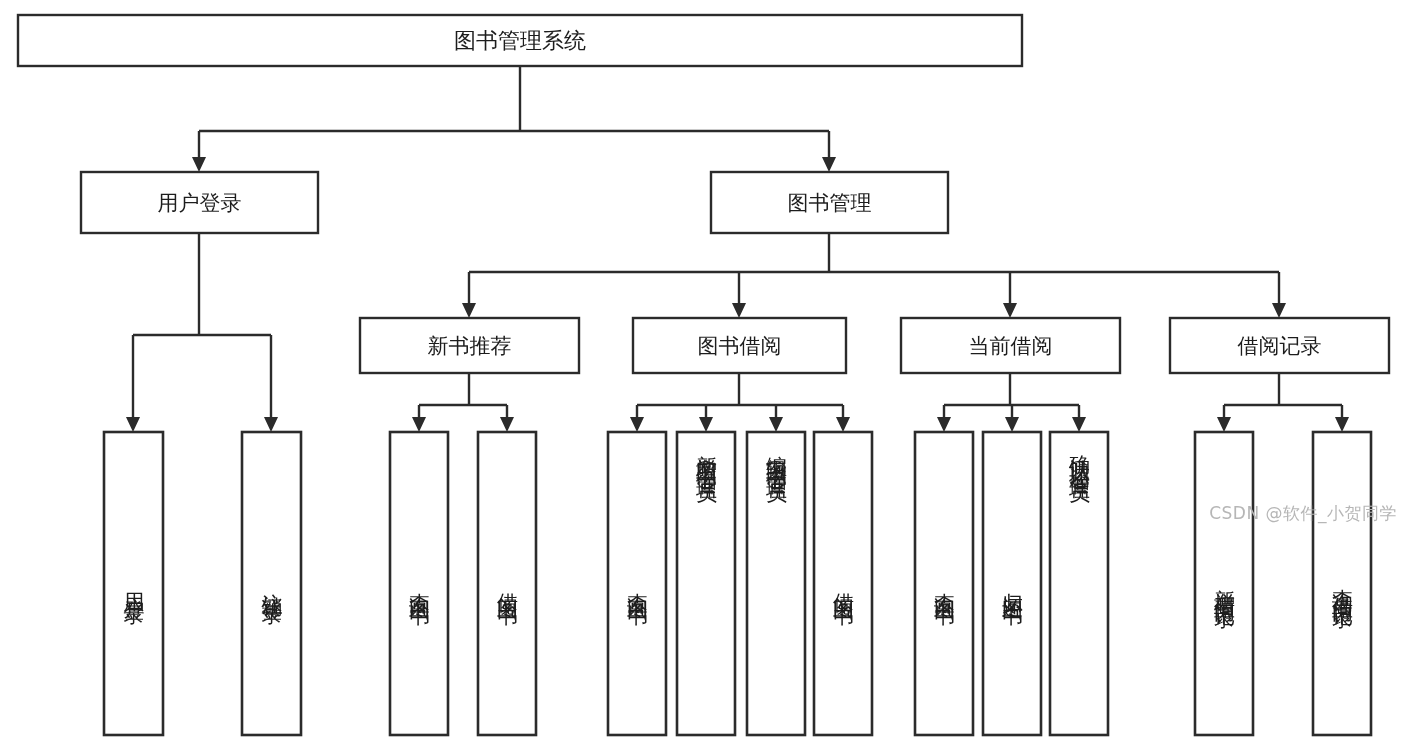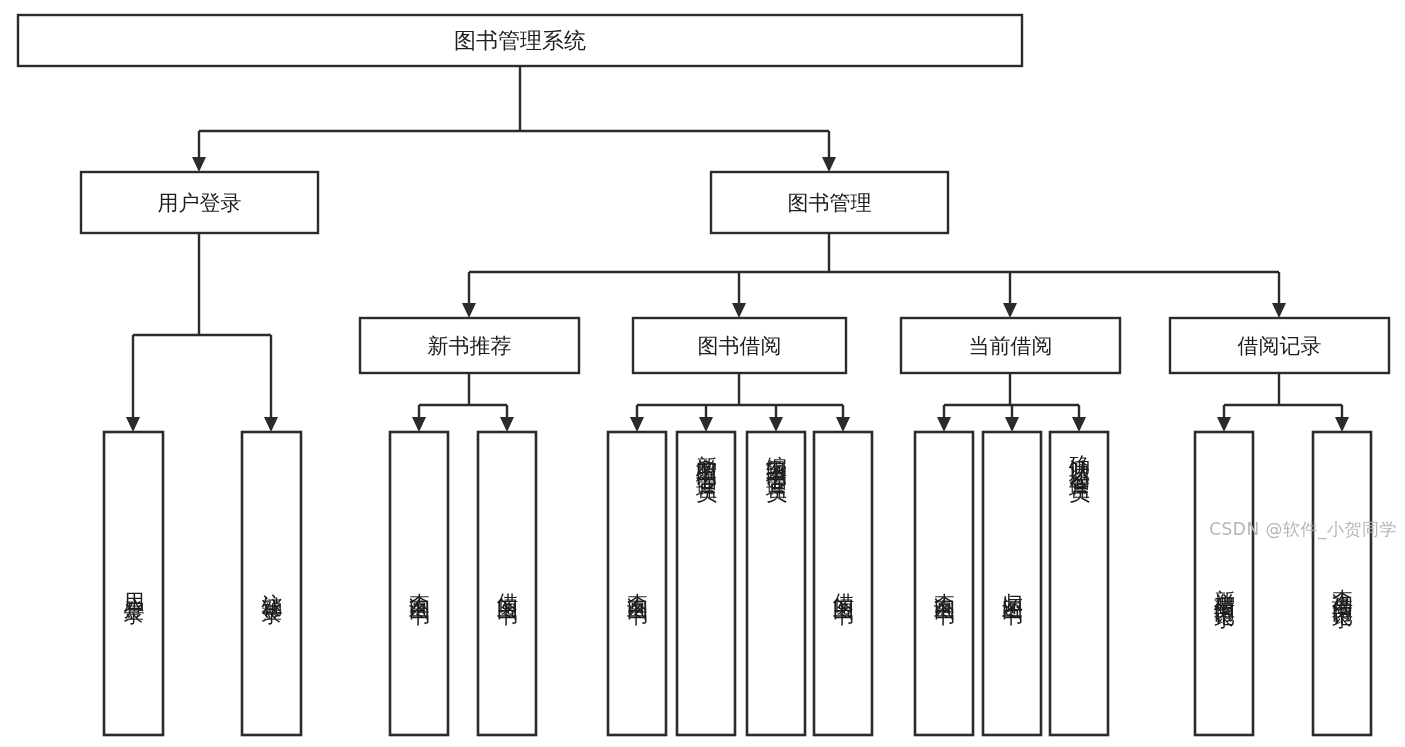--- a/index.html
+++ b/index.html
@@ -75,7 +75,7 @@
   .watermark {
     position: absolute;
     right: 8px;
-    bottom: 4px;
+    bottom: 20px;
     font-family: "DejaVu Sans", "Liberation Sans", sans-serif;
     font-size: 17px;
     color: #b6b6b6;

